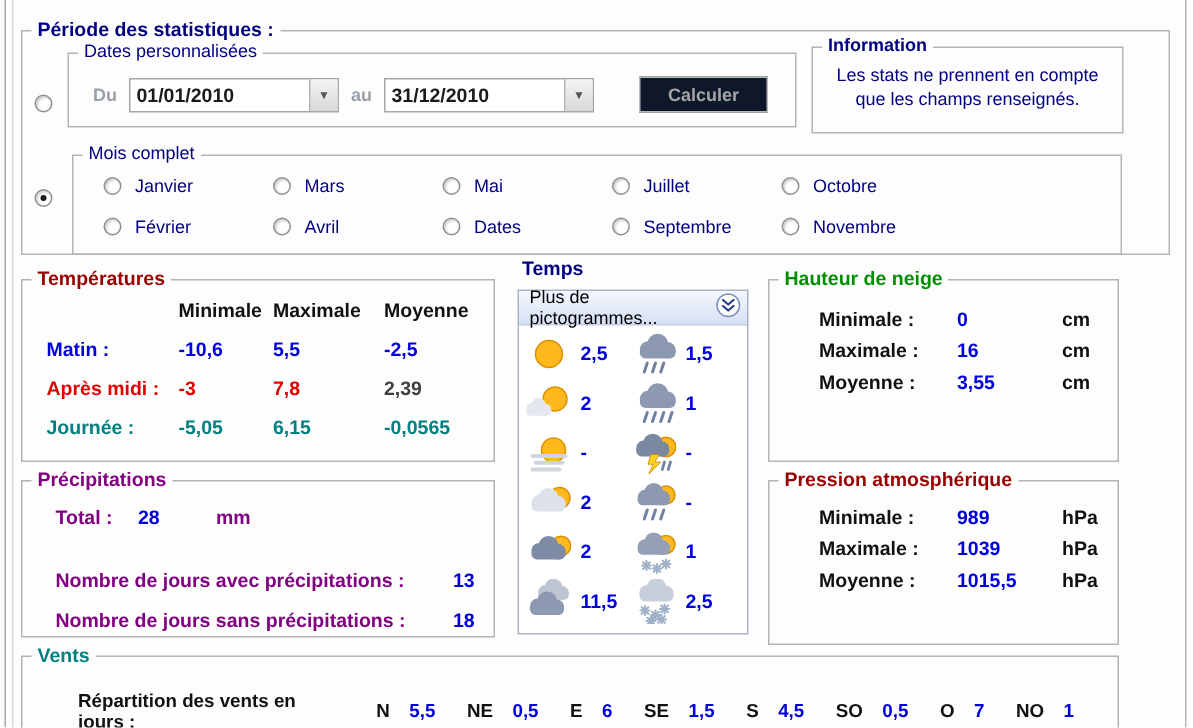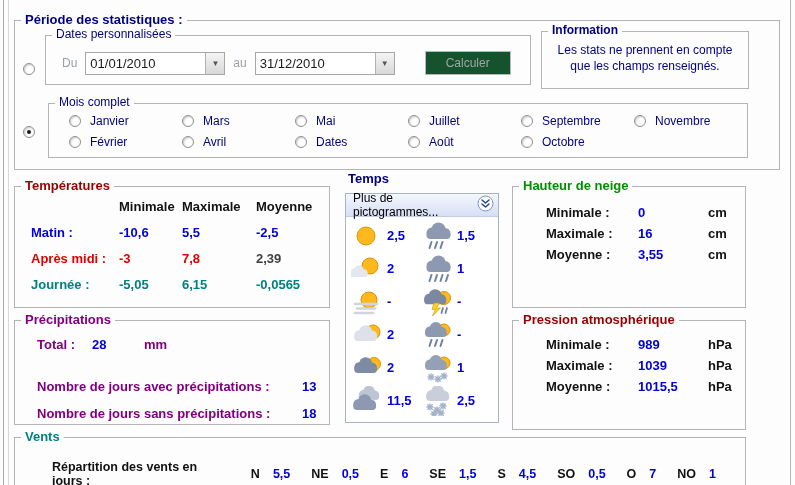--- a/index.html
+++ b/index.html
@@ -28,7 +28,7 @@
   #dates-box { position:absolute; left:30px; top:14px; width:486px; height:50px; border:1px solid #b4b4b4; }
   #dates-box .gb-title { color:#000080; }
   #radio-dates { position:absolute; left:8px; top:42px; }
-  #dates-inner { position:absolute; left:0; top:0; right:0; bottom:0; display:flex; align-items:center; padding:6px 0 0 16px; }
+  #dates-inner { position:absolute; left:0; top:0; right:0; bottom:0; display:flex; align-items:center; padding:6px 0 0 16px;font-weight:bold; }
   .dis { color:#9aa0a8; font-size:12px; }
   .combo { display:flex; width:140px; height:23px; border:1px solid #a6a6a6; background:#fff; margin:0 8px; }
   .combo .cval { flex:1; font-size:13px; padding:3px 0 0 4px; color:#1a1a1a; overflow:hidden; white-space:nowrap; }

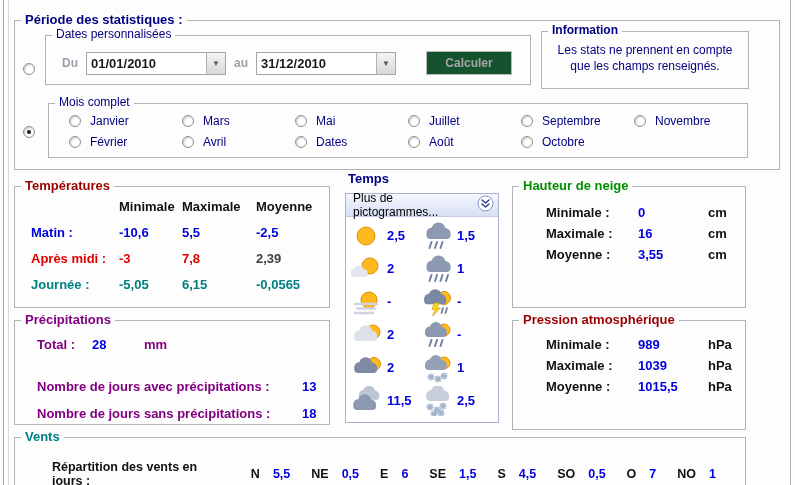--- a/index.html
+++ b/index.html
@@ -34,7 +34,7 @@
   .combo .cval { flex:1; font-size:13px; padding:3px 0 0 4px; color:#1a1a1a; overflow:hidden; white-space:nowrap; }
   .combo .cbtn { width:19px; background:linear-gradient(#f4f4f4,#d8d8d8); border-left:1px solid #b2b2b2;
     display:flex; align-items:center; justify-content:center; font-size:8px; color:#555; }
-  #calculer-btn { width:86px; height:24px; margin-left:22px; background:#14532d; border:1px solid #b9b9b9;
+  #calculer-btn { width:86px; height:24px; margin-left:22px; background:#0f172a; border:1px solid #b9b9b9;
     color:#a5a5a5; font-size:12px; display:flex; align-items:center; justify-content:center; }
   #info-box { position:absolute; left:526px; top:10px; width:208px; height:58px; border:1px solid #b4b4b4; }
   #info-box .gb-title { color:#000080; font-size:12px; }

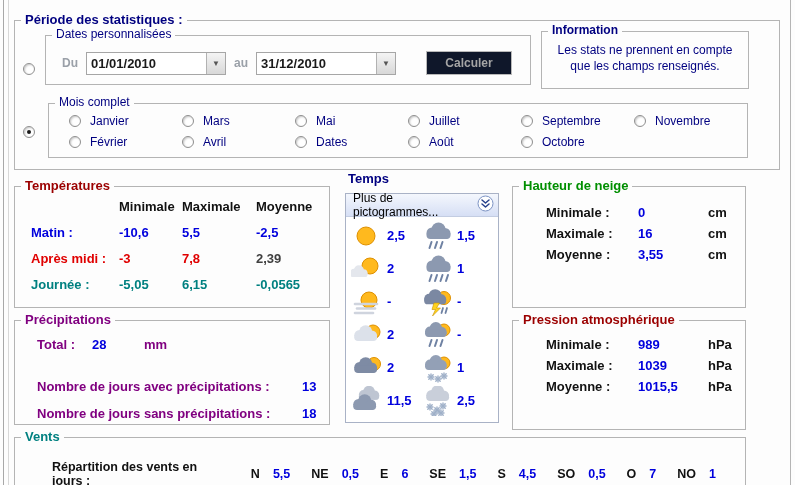--- a/index.html
+++ b/index.html
@@ -39,7 +39,7 @@
   #info-box { position:absolute; left:526px; top:10px; width:208px; height:58px; border:1px solid #b4b4b4; }
   #info-box .gb-title { color:#000080; font-size:12px; }
   #info-text { padding:11px 12px 0; font-size:12px; color:#000080; text-align:center; line-height:1.3; }
-  #mois-box { position:absolute; left:33px; top:82px; width:700px; height:55px; border:1px solid #b4b4b4; }
+  #mois-box { position:absolute; left:33px; top:82px; width:700px; height:67px; border:1px solid #b4b4b4; }
   #mois-box .gb-title { color:#000080; }
   #radio-mois { position:absolute; left:8px; top:105px; }
   #months { position:absolute; left:0; top:0; right:0; bottom:0; display:grid;

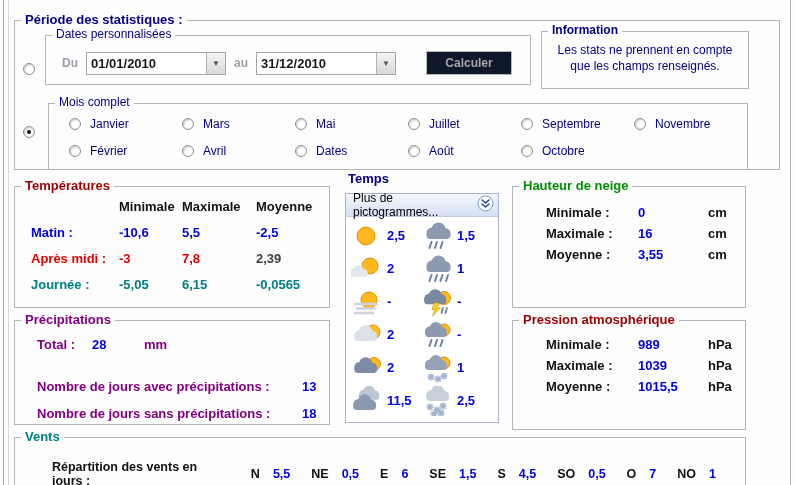--- a/index.html
+++ b/index.html
@@ -164,10 +164,6 @@
         </div>
         <div class="month-item">
           <span class="radio"></span>
-          <span class="month-label">Août</span>
-        </div>
-        <div class="month-item">
-          <span class="radio"></span>
           <span class="month-label">Septembre</span>
         </div>
         <div class="month-item">

